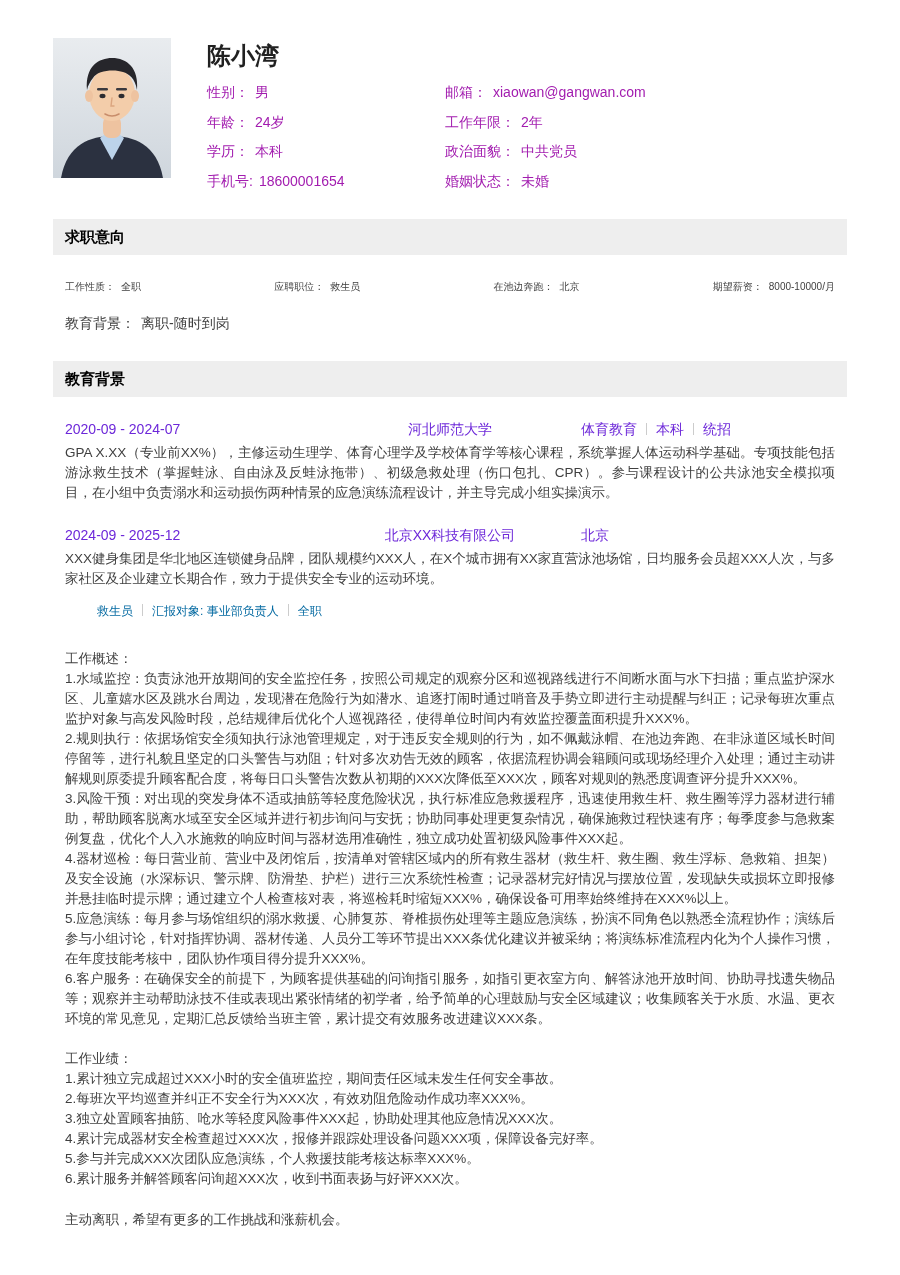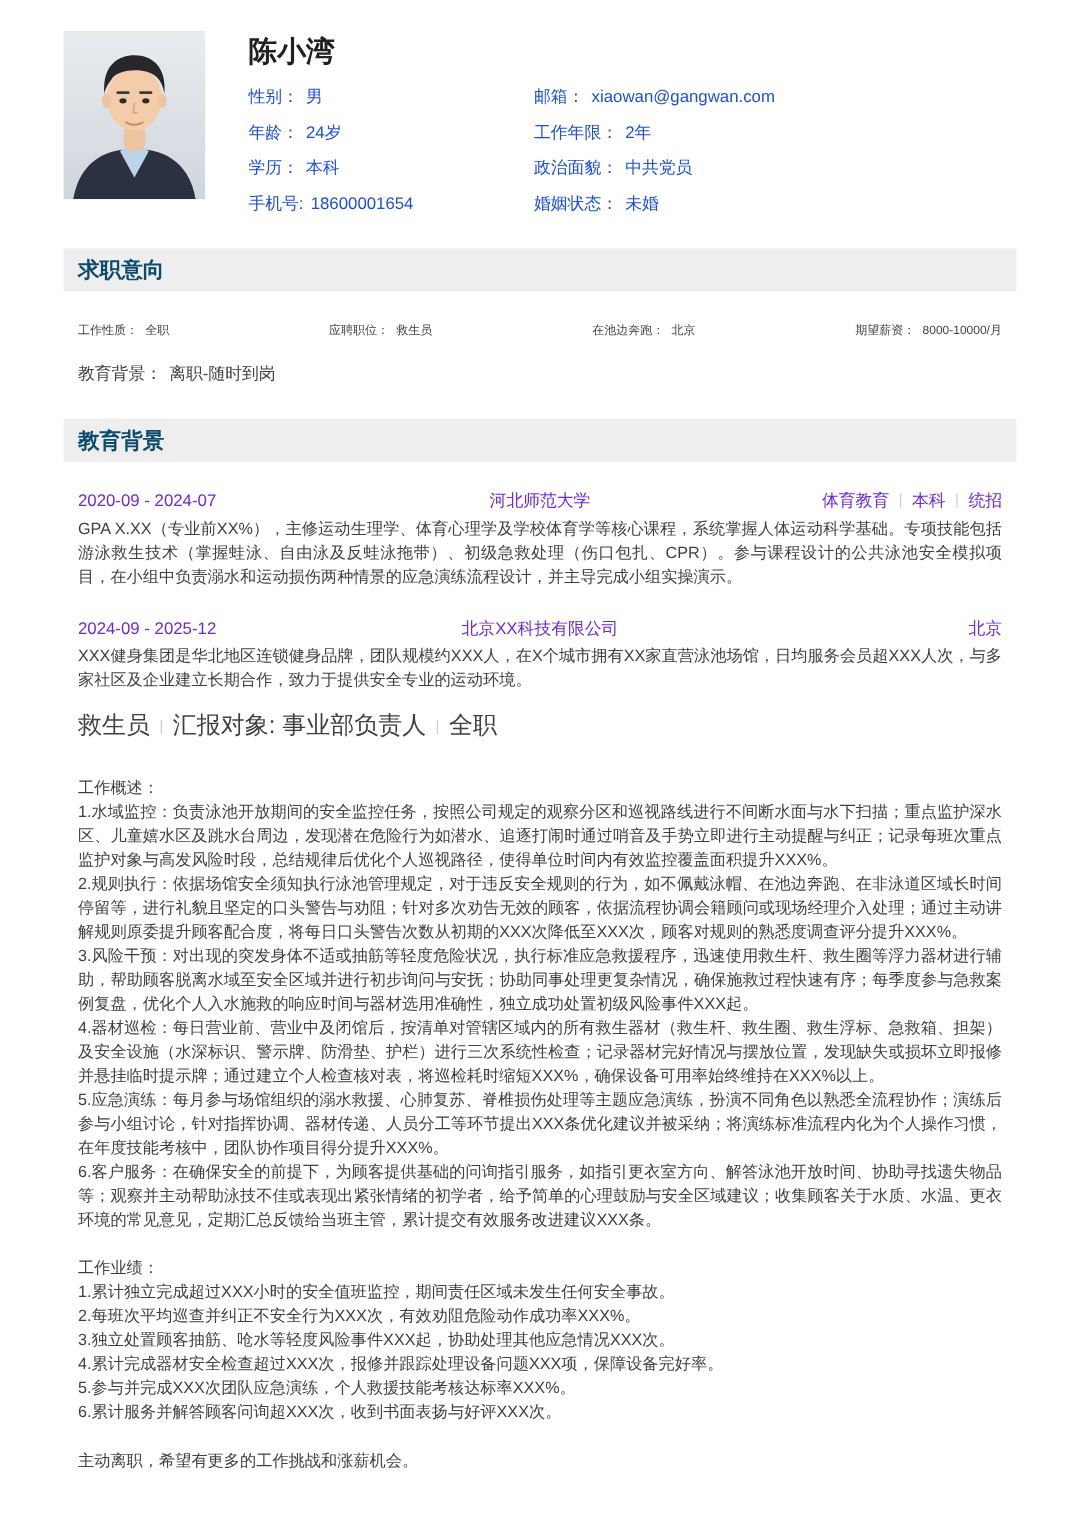--- a/index.html
+++ b/index.html
@@ -8,7 +8,7 @@
     font-family:"Liberation Sans","DejaVu Sans",sans-serif;
     color:#3f3f3f;
   }
-  .page{box-sizing:border-box;width:900px;height:1275px;padding:26px 53px 0;}
+  .page{box-sizing:border-box;width:900px;height:1275px;padding:38px 53px 0;}
   
   .header{display:flex;}
   .photo{width:118px;height:140px;flex:0 0 118px;overflow:hidden;background:#dfe4ea;}

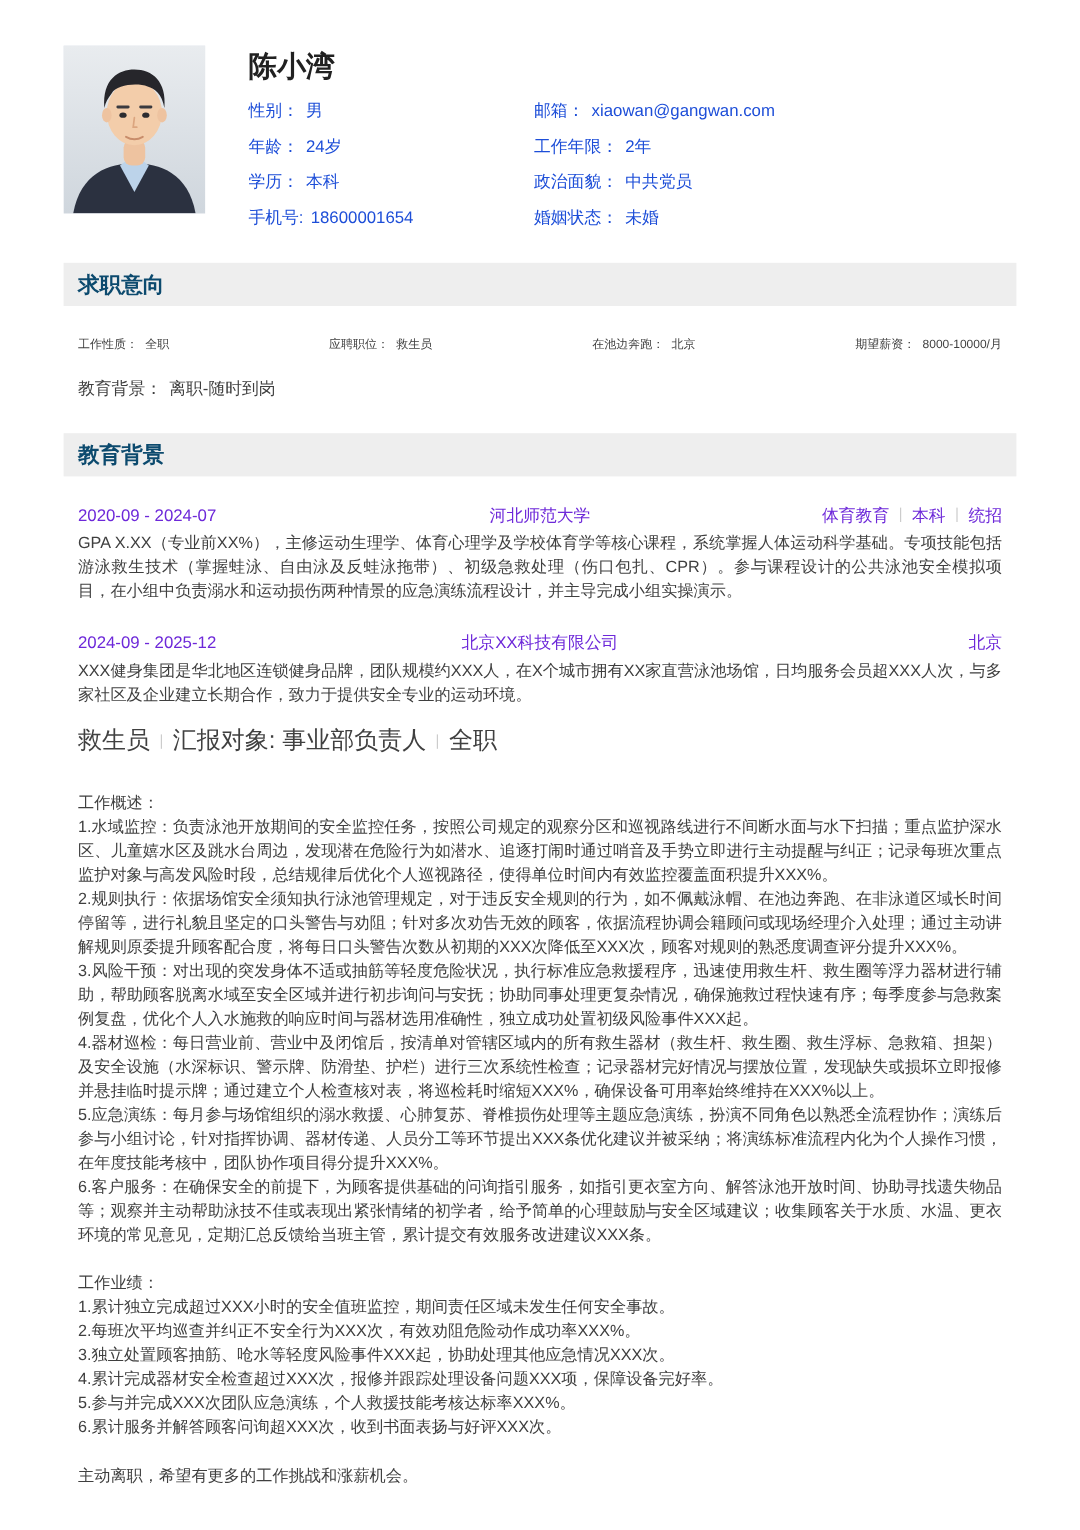--- a/index.html
+++ b/index.html
@@ -15,7 +15,7 @@
   .photo svg{display:block;}
   .header-right{flex:1;padding-left:36px;padding-top:2px;}
   .name{font-size:24px;font-weight:bold;color:#212121;line-height:28px;margin:2px 0 14px;}
-  .info-grid{display:grid;grid-template-columns:238px 1fr;row-gap:11.5px;font-size:14px;color:#1d4ed8;}
+  .info-grid{display:grid;grid-template-columns:238px 1fr;row-gap:11.5px;font-size:14px;color:#a21caf;}
   .kv .lab{margin-right:6px;}
   
   .section-bar{

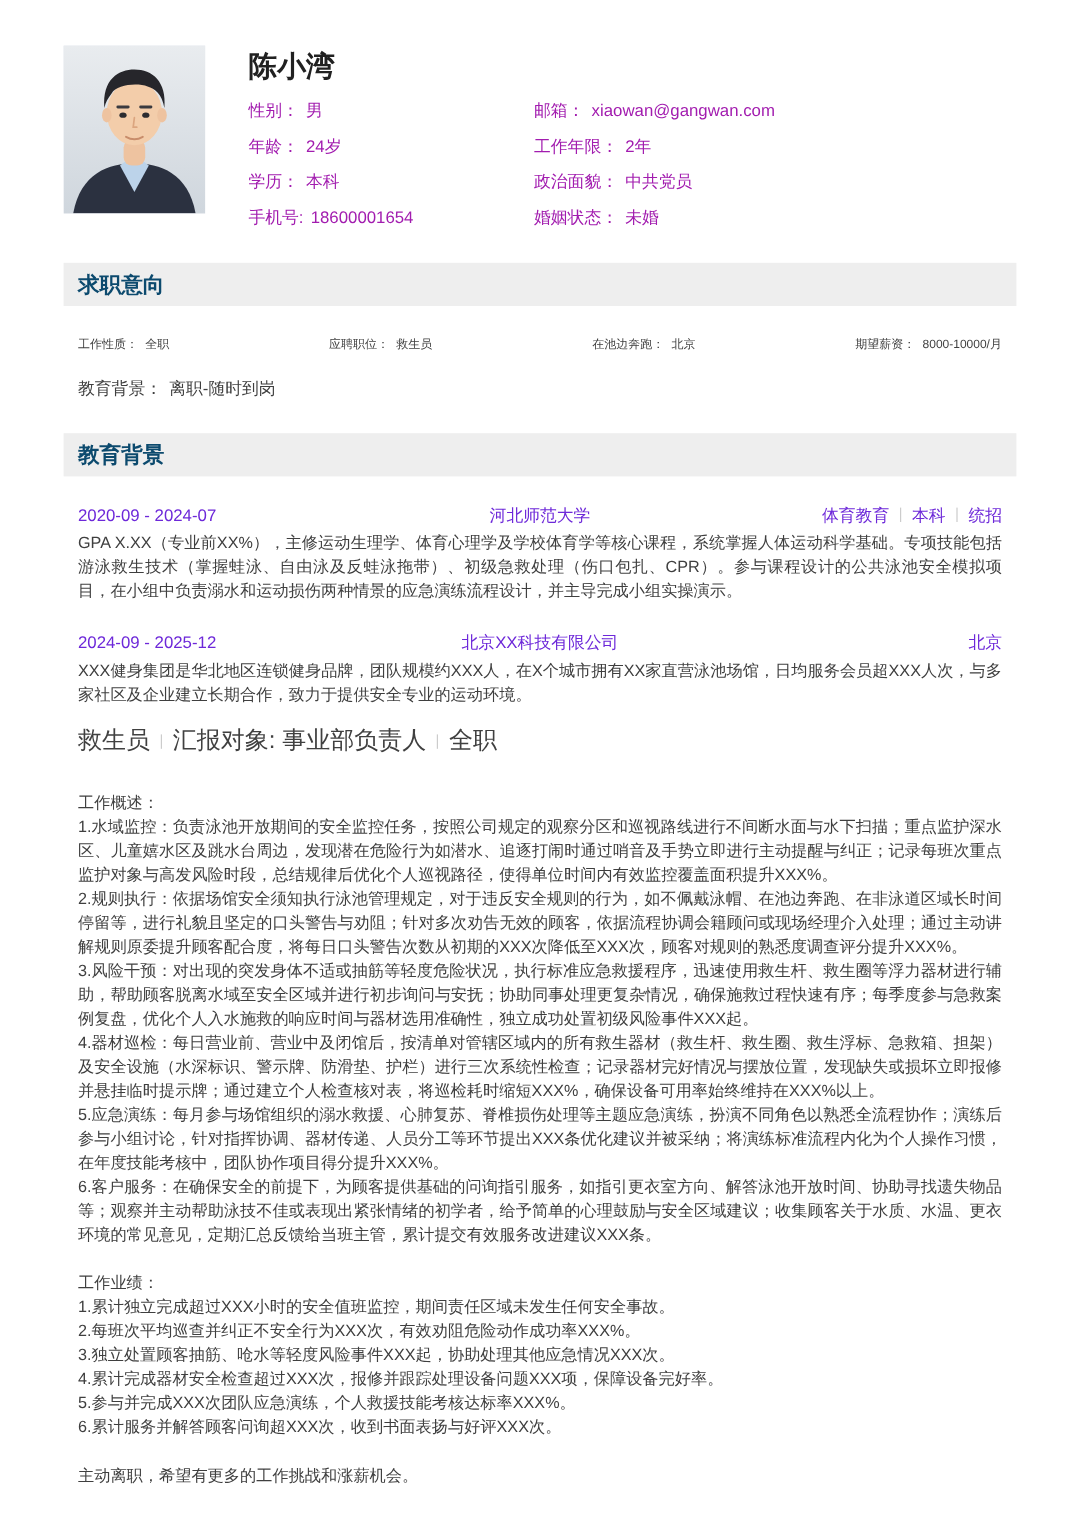--- a/index.html
+++ b/index.html
@@ -20,7 +20,7 @@
   
   .section-bar{
     margin-top:28px;height:36px;line-height:36px;background:#eeeeee;
-    padding:0 12px;font-size:18px;font-weight:bold;color:#0c4a6e;
+    padding:0 12px;font-size:15px;font-weight:bold;color:#000000;
   }
   .inner{padding:0 12px;}
   .intent-row{display:flex;justify-content:space-between;font-size:10px;margin-top:25px;}

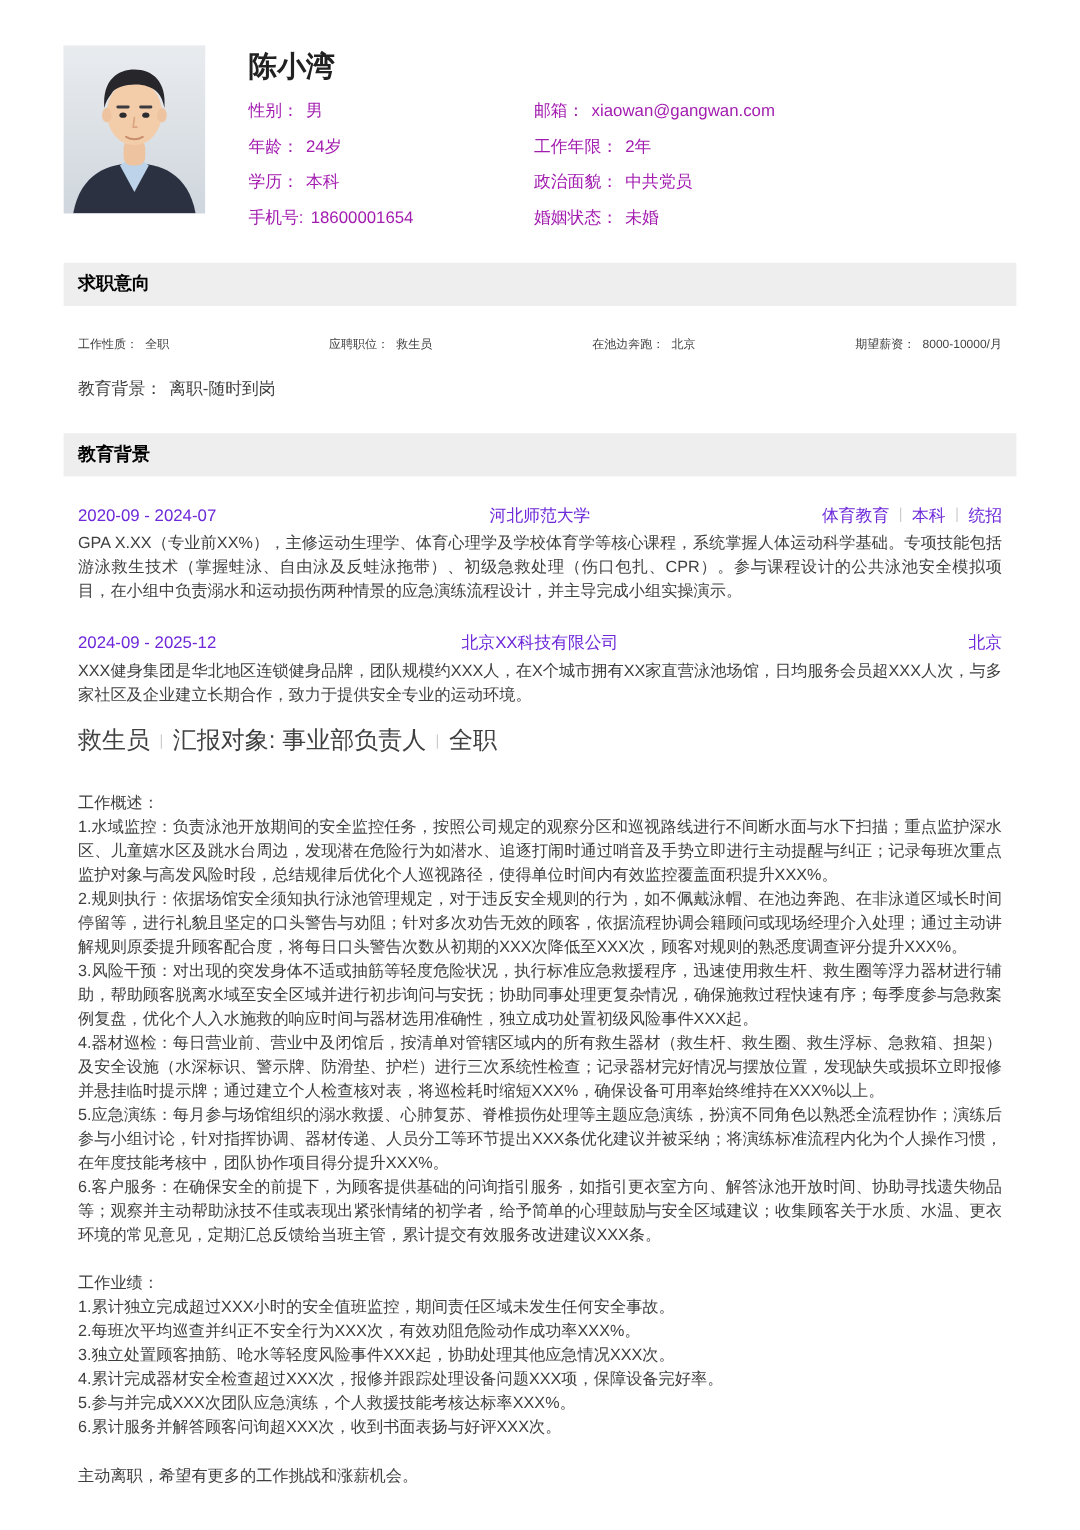--- a/index.html
+++ b/index.html
@@ -28,7 +28,7 @@
   .meta-row{display:flex;font-size:14px;margin-top:24px;color:#6d28d9;}
   .meta-left{width:33%;}
   .meta-center{width:34%;text-align:center;}
-  .meta-right{width:33%;text-align:right;}
+  .meta-right{width:33%;text-align:left;}
   .para{font-size:13.5px;line-height:20px;margin-top:4px;text-align:justify;}
   .sep{display:inline-block;width:1px;height:12px;background:#cccccc;margin:0 9px;vertical-align:-1px;}
   .role-line{font-size:20px;margin-top:14px;color:#404040;}

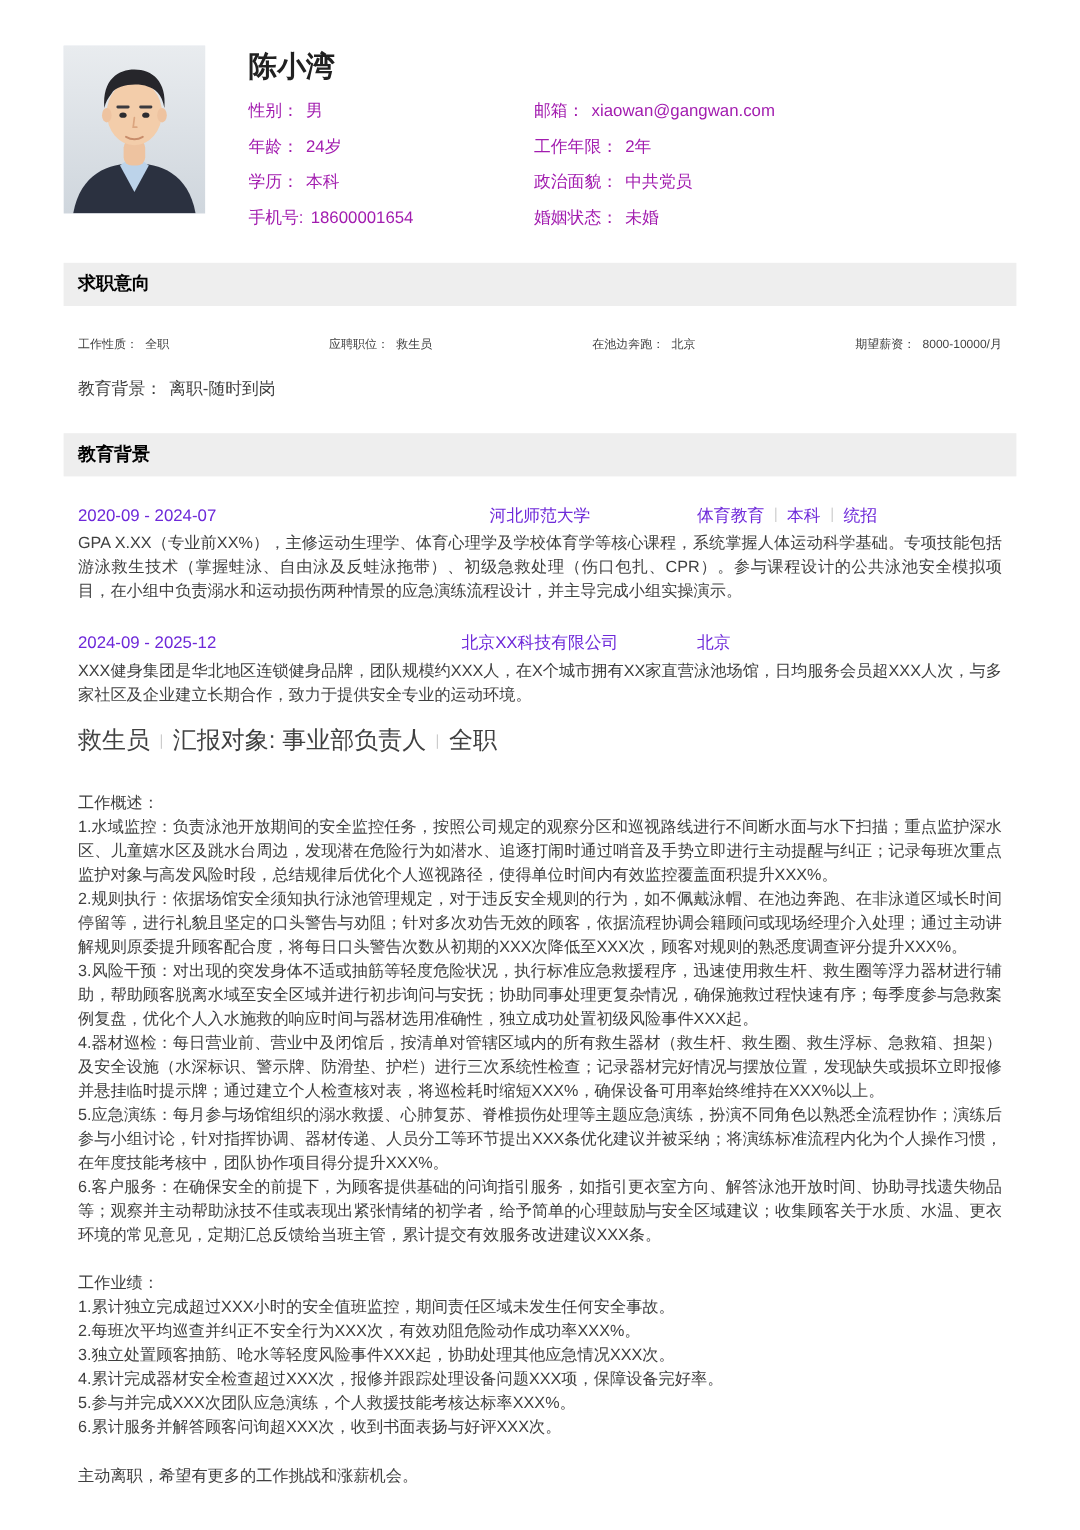--- a/index.html
+++ b/index.html
@@ -31,7 +31,7 @@
   .meta-right{width:33%;text-align:left;}
   .para{font-size:13.5px;line-height:20px;margin-top:4px;text-align:justify;}
   .sep{display:inline-block;width:1px;height:12px;background:#cccccc;margin:0 9px;vertical-align:-1px;}
-  .role-line{font-size:20px;margin-top:14px;color:#404040;}
+  .role-line{font-size:12px;margin-top:14px;color:#0369a1;margin-left:32px;}
   .block{font-size:13.5px;line-height:20px;margin-top:29px;text-align:justify;}
   .block-title{line-height:20px;}
   .block-gap{height:20px;}

